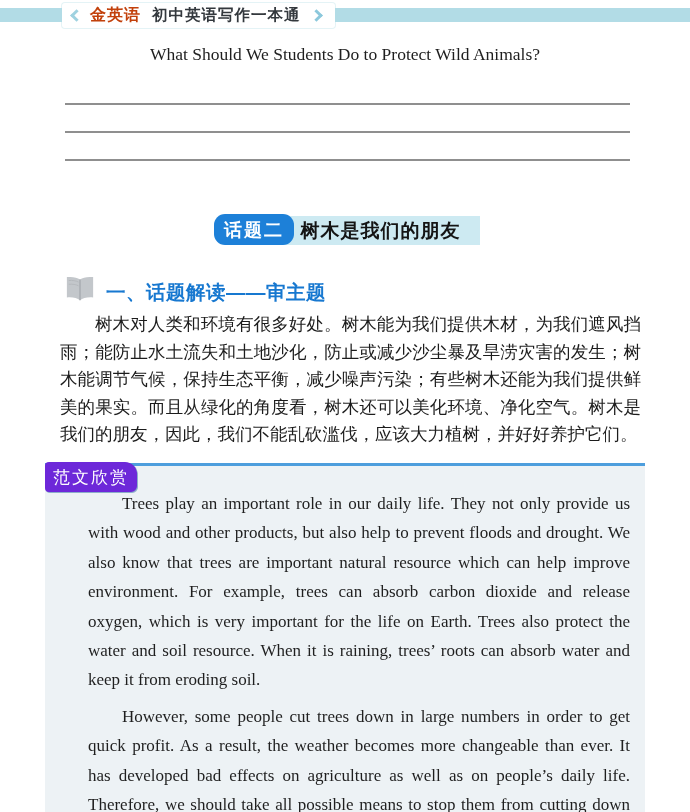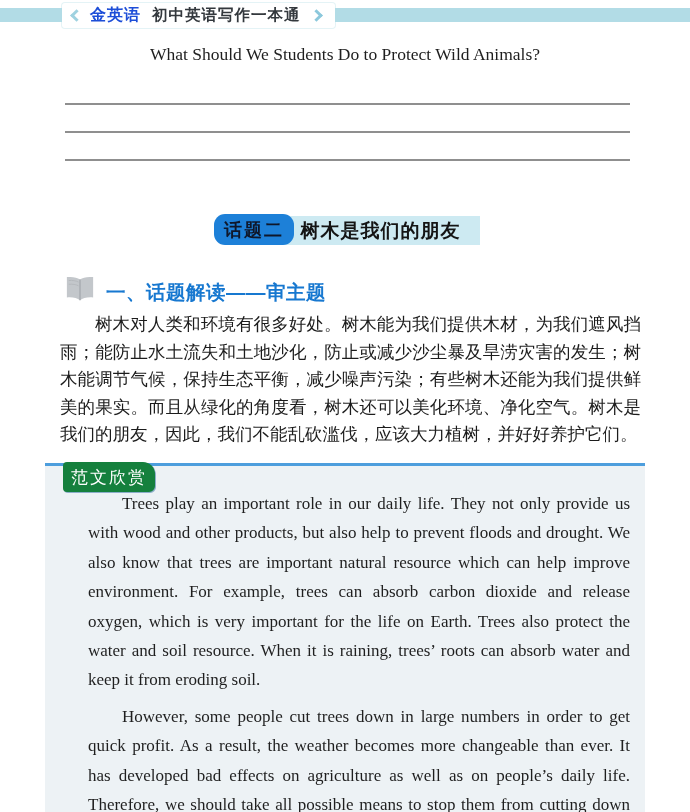--- a/index.html
+++ b/index.html
@@ -41,7 +41,7 @@
   .chev-left  { transform: rotate(45deg);  margin-right: 9px; }
   .chev-right { transform: rotate(-135deg); margin-left: 11px; border-color: #8cc8dc; }
   .brand {
-    color: #1d4ed8;
+    color: #c2410c;
     font-weight: bold;
     font-size: 16px;
     letter-spacing: 1px;

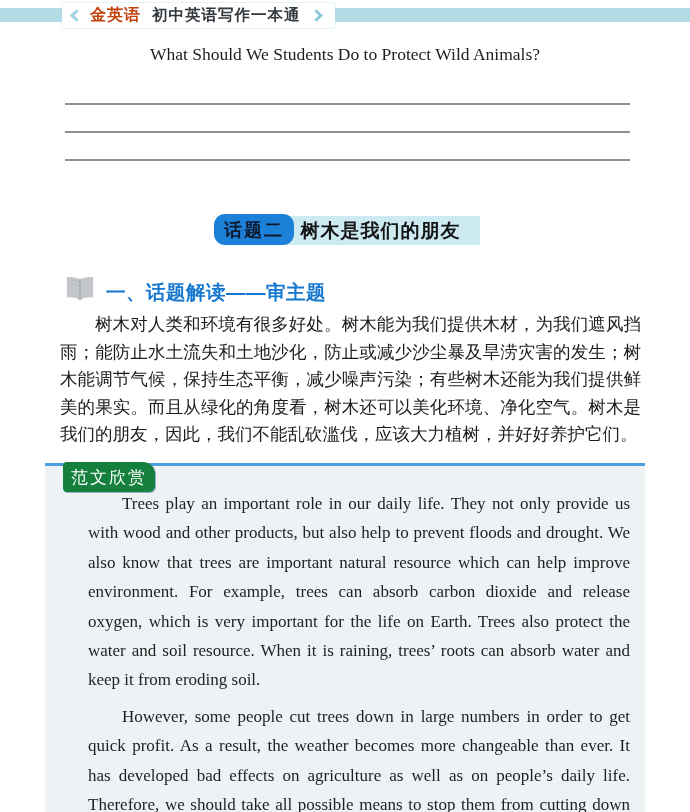--- a/index.html
+++ b/index.html
@@ -103,7 +103,7 @@
     display: flex;
     align-items: center;
     justify-content: center;
-    color: #0f172a;
+    color: #ffffff;
     font-weight: bold;
     font-size: 18px;
     letter-spacing: 2px;

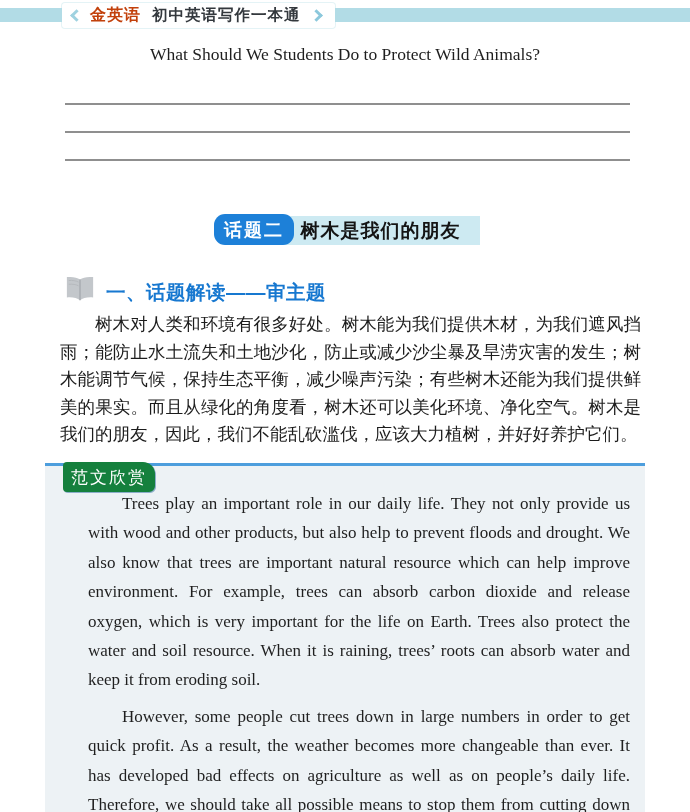--- a/index.html
+++ b/index.html
@@ -149,9 +149,9 @@
   }
   .sample-tab {
     position: absolute;
-    left: 18px; top: -4px;
+    left: 0; top: -4px;
     min-width: 89px; height: 30px;
-    background: #15803d;
+    background: #6d28d9;
     border-radius: 4px 12px 6px 4px;
     display: flex;
     align-items: center;

